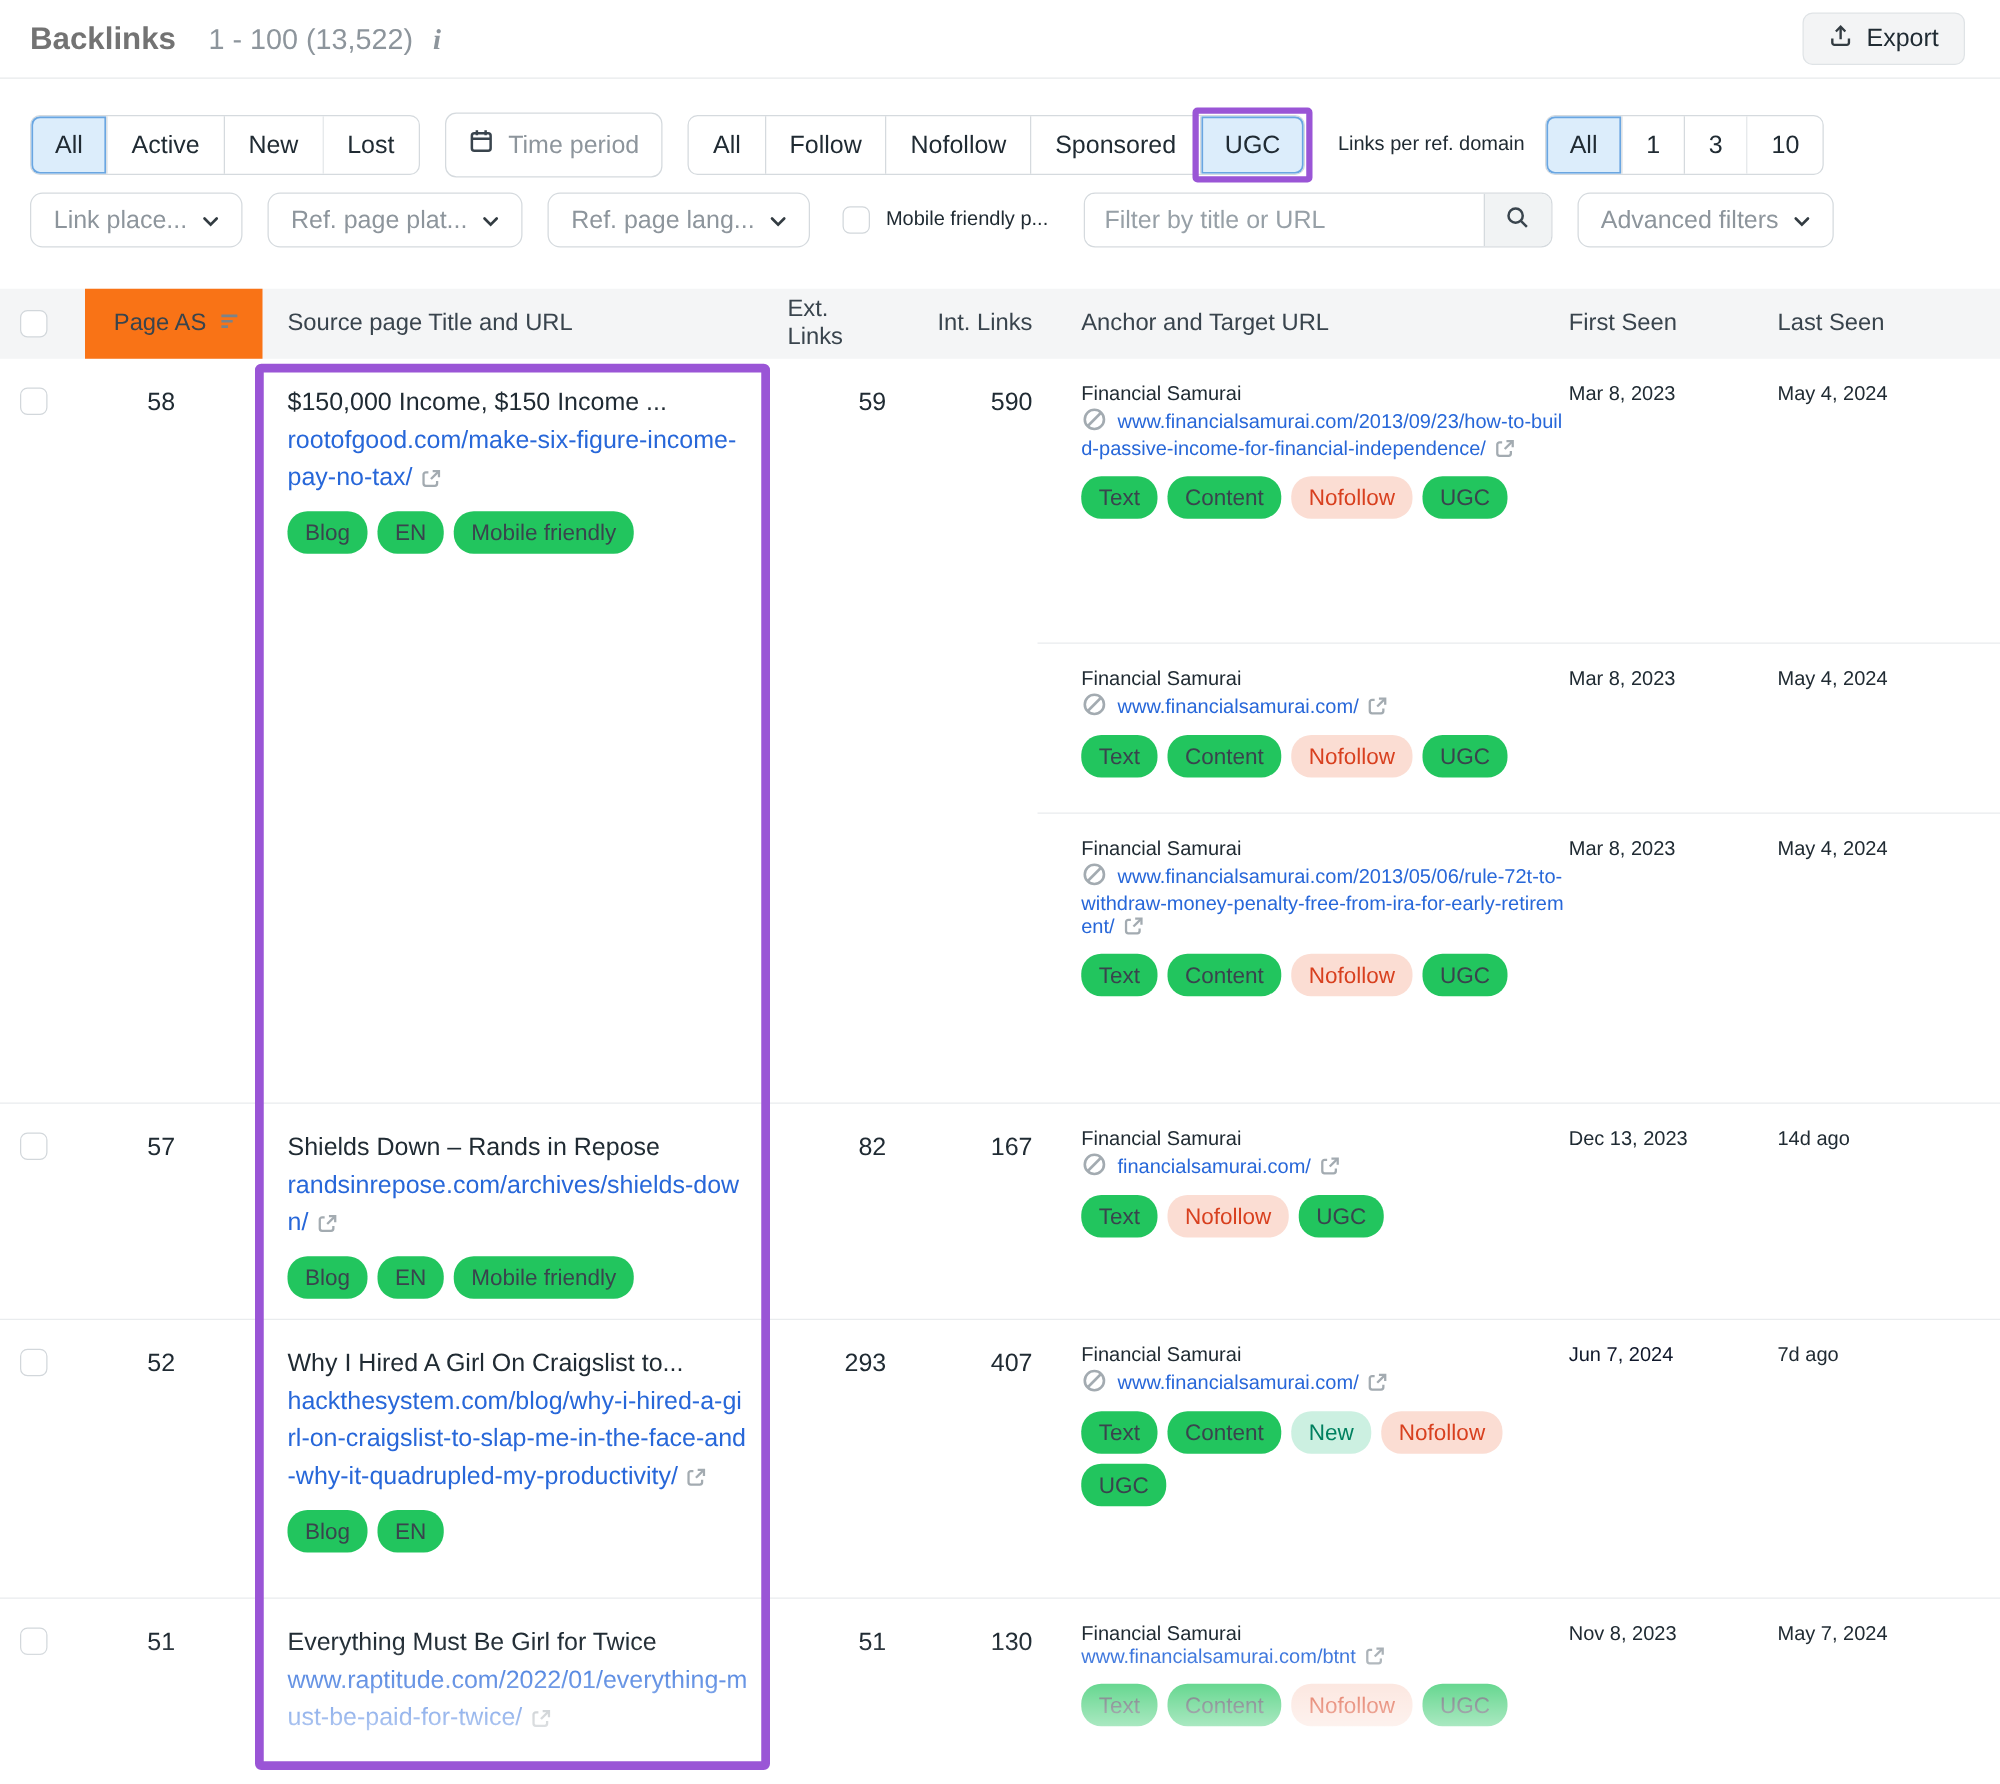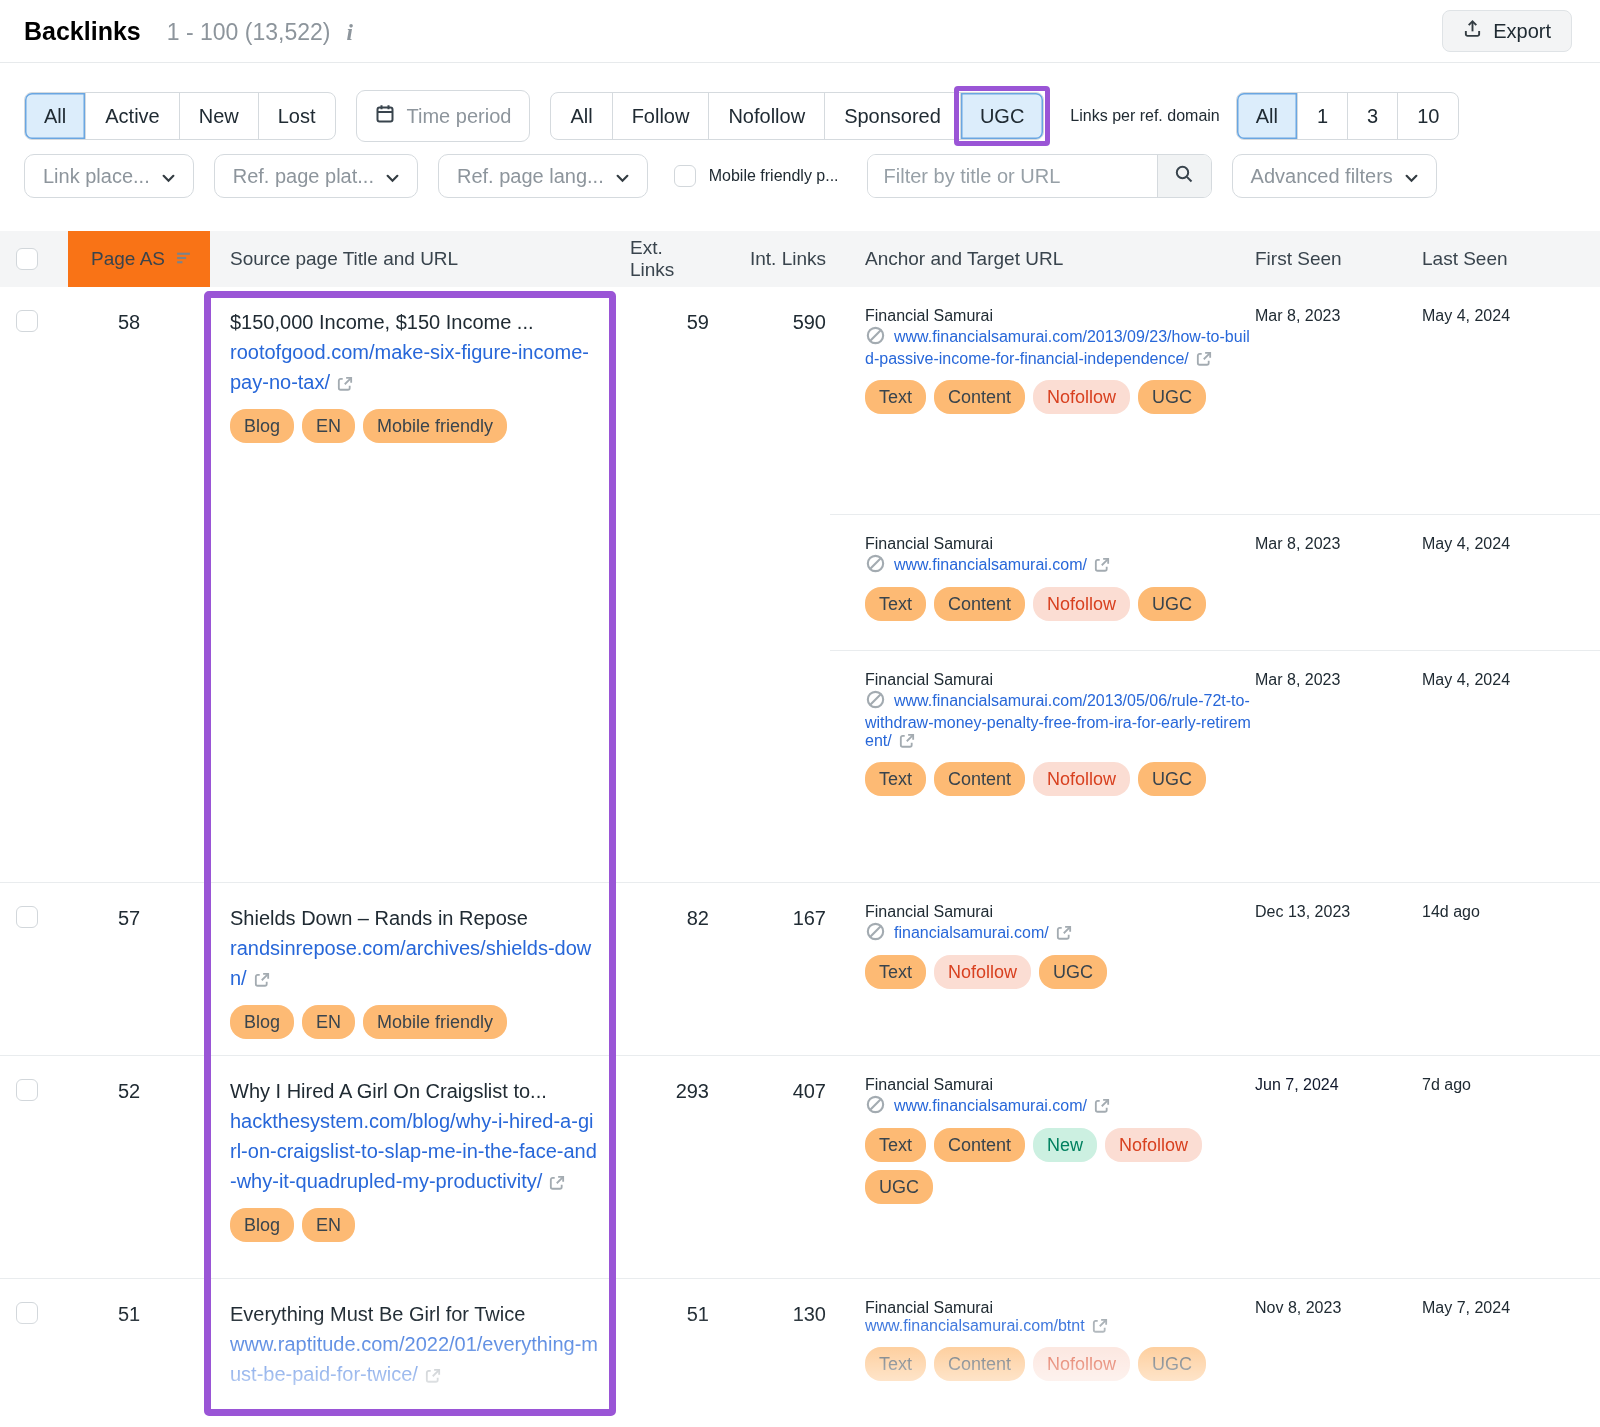--- a/index.html
+++ b/index.html
@@ -12,7 +12,7 @@
   .titlebar { display:flex; align-items:center; justify-content:space-between;
     padding:10px 28px 10px 24px; height:62px; }
   .title-left { display:flex; align-items:baseline; gap:14px; }
-  .page-title { font-size:25px; font-weight:bold; color:#000000; }
+  .page-title { font-size:25px; font-weight:bold; color:#737373; }
   .page-count { font-size:23px; color:#8d959c;margin-left:12px; }
   .info-icon { font-family:"Liberation Serif","DejaVu Serif",serif; font-style:italic; font-weight:bold;
     font-size:23px; color:#8d959c; padding-left:2px; }

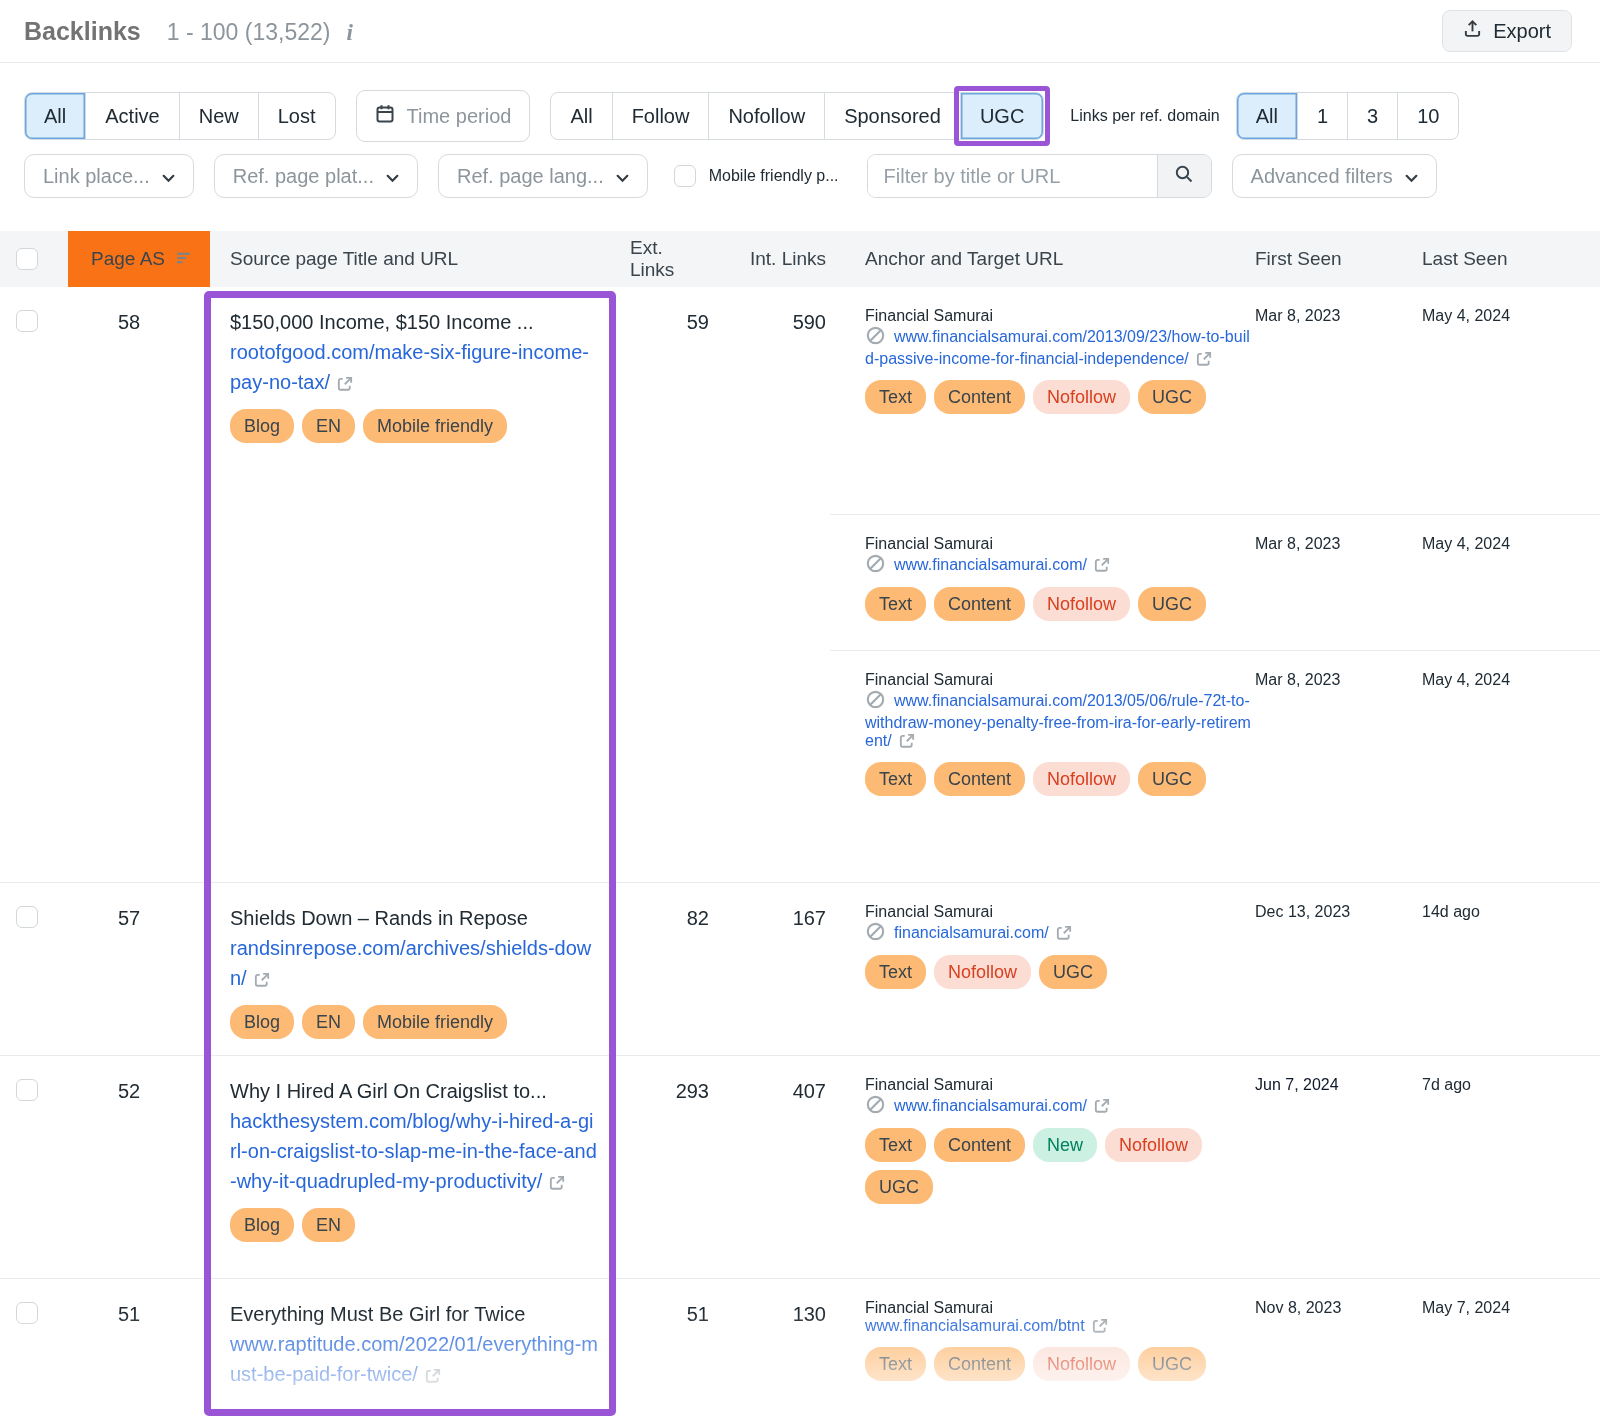--- a/index.html
+++ b/index.html
@@ -42,7 +42,7 @@
   .checkbox { width:22px; height:22px; border:1.5px solid #d2d7db; border-radius:6px; background:#fff;
     display:inline-block; flex:0 0 auto; cursor:pointer; }
   .search-wrap { display:flex; align-items:stretch; height:44px; border:1px solid #d5dade;
-    border-radius:9px; overflow:hidden; background:#fff; width:345px; }
+    border-radius:9px; overflow:hidden; background:#fff; width:375px; }
   .search-input { border:0; outline:0; flex:1; font-size:20px; padding:0 16px;
     font-family:inherit; color:#202b33; min-width:0; }
   .search-input::placeholder { color:#97a0a7; }

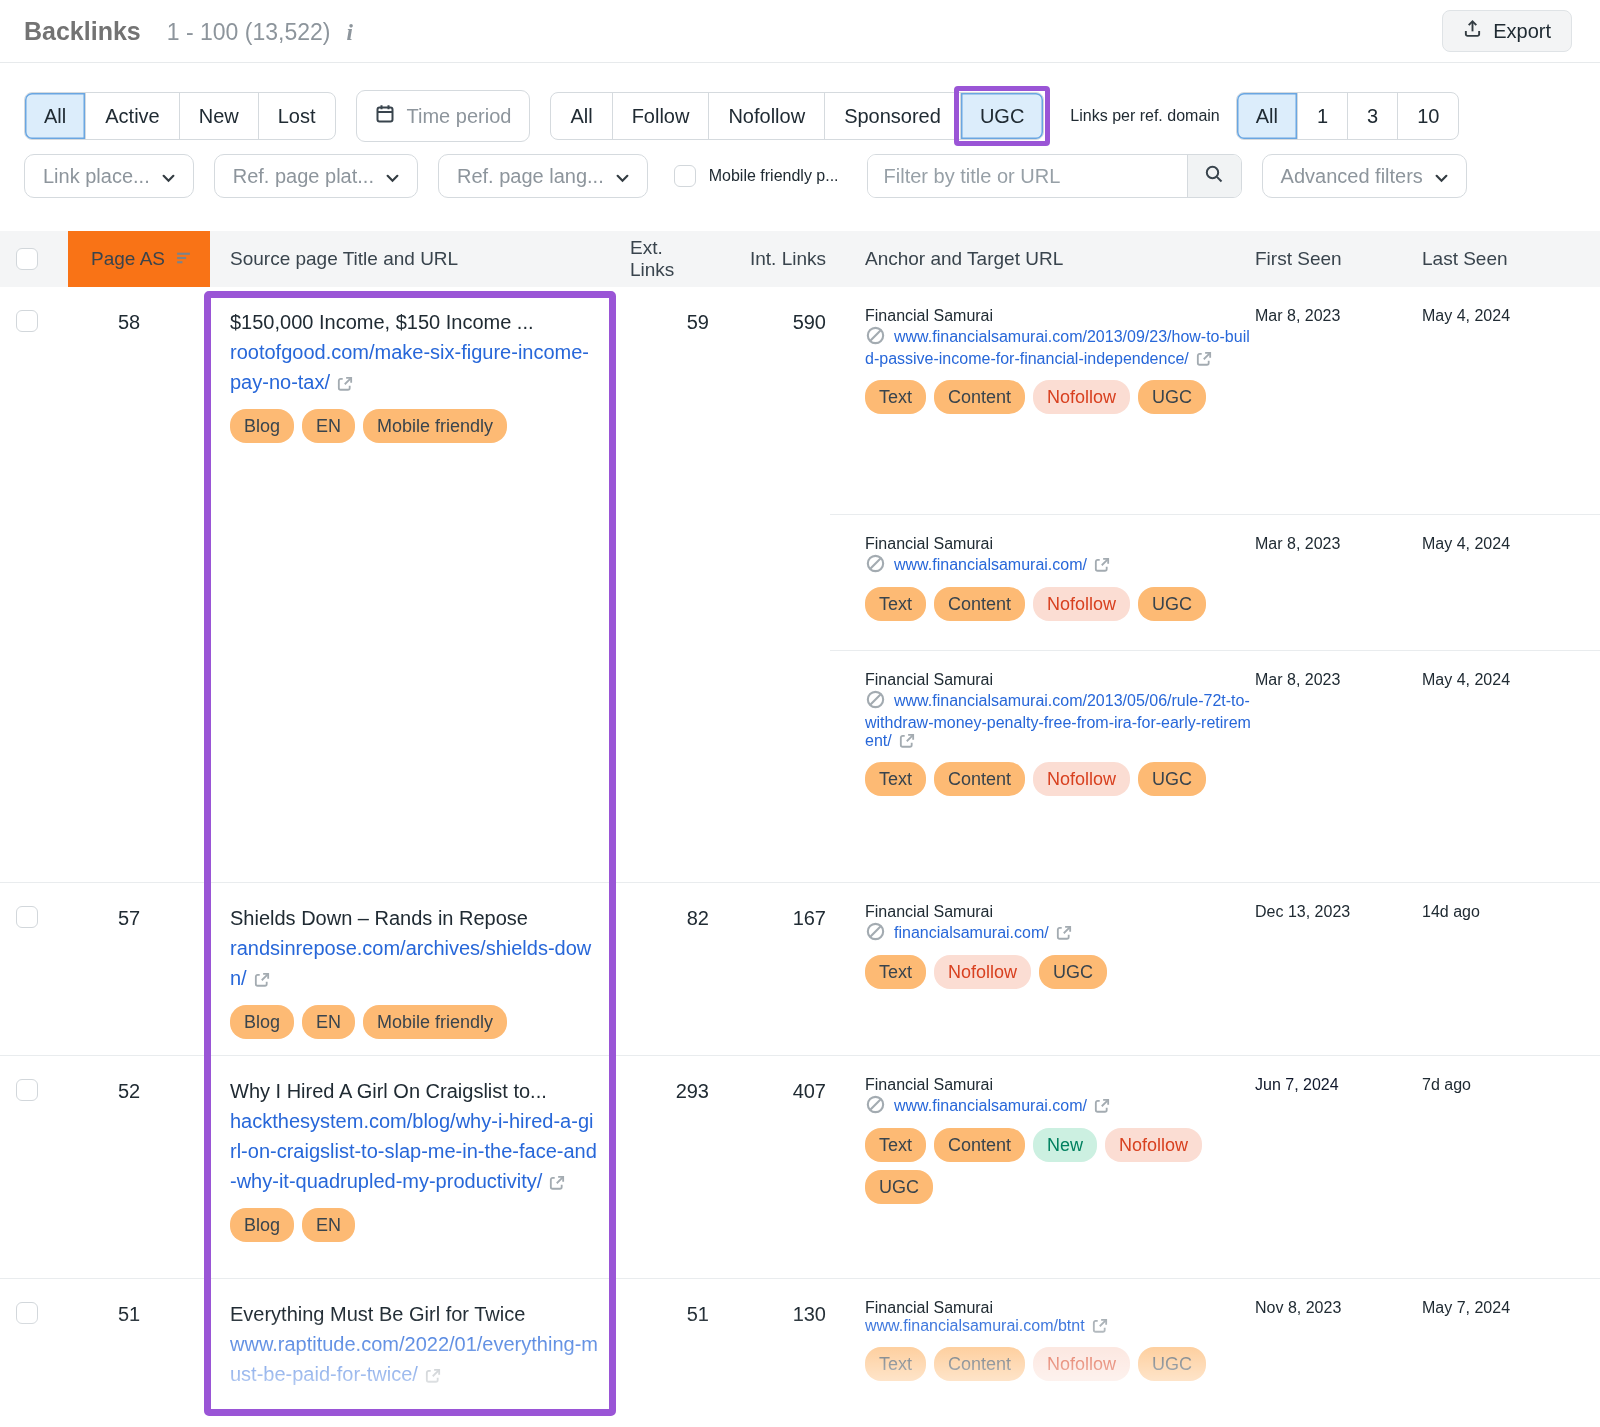--- a/index.html
+++ b/index.html
@@ -72,7 +72,7 @@
   .src-title { color:#202b33; }
   .link { color:#2767d9; text-decoration:none; word-break:break-all; cursor:pointer; }
   .pills { display:flex; flex-wrap:wrap; gap:8px; margin-top:9px; }
-  .pill { display:inline-block; padding:3px 14px; border-radius:16px; background:#fdba74;
+  .pill { display:inline-block; padding:3px 14px; border-radius:16px; background:#22c55e;
     color:#39444d; font-size:18px; line-height:28px; white-space:nowrap; }
   .pill[data-variant="red"]   { background:#fbddd3; color:#d8401f; }
   .pill[data-variant="green"] { background:#ccf0e1; color:#00805f; }

